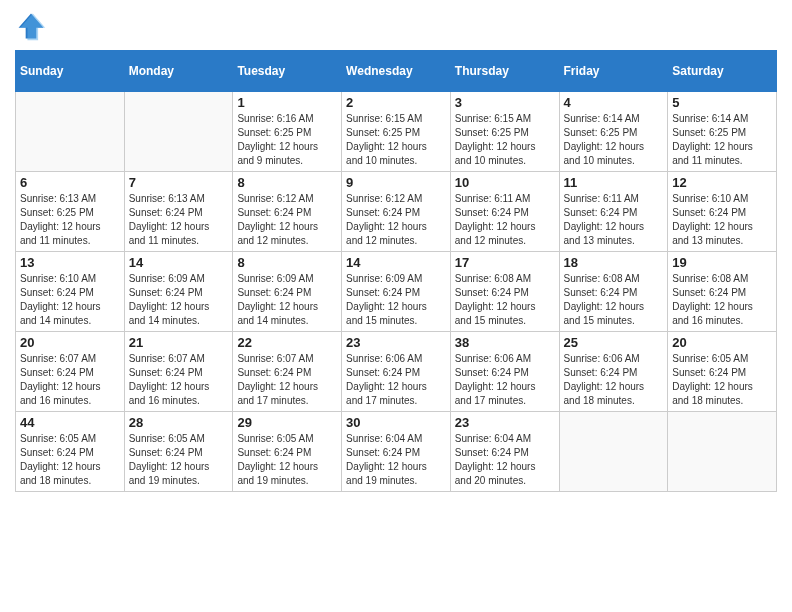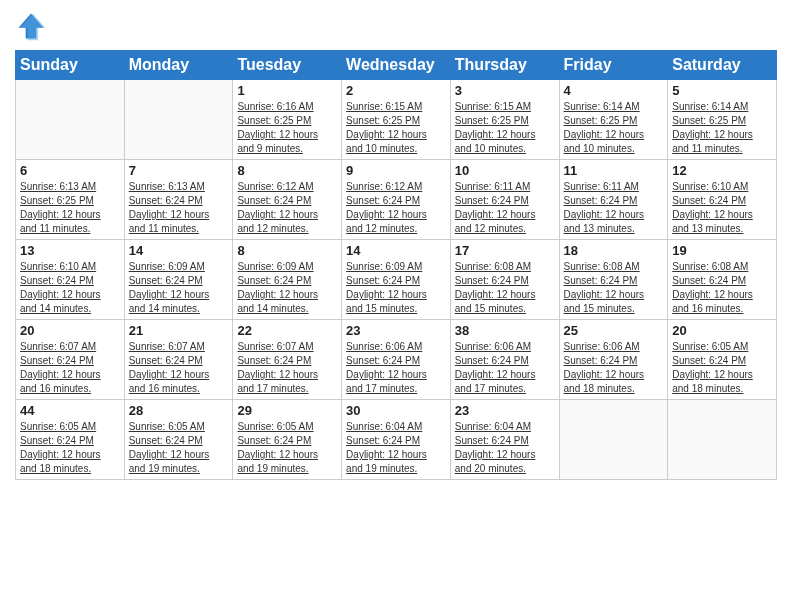--- a/index.html
+++ b/index.html
@@ -57,9 +57,9 @@
     .calendar-table th {
       background: #2a7ac7;
       color: #fff;
-      font-size: 16px;
+      font-size: 12px;
       font-weight: bold;
-      padding: 5px 4px;
+      padding: 13px 4px;
       text-align: left;
       border: 1px solid #2a7ac7;
     }

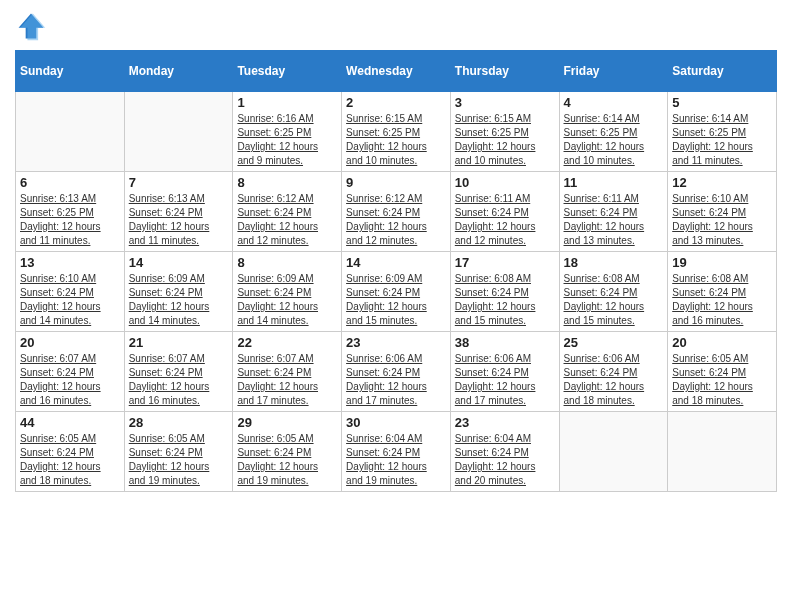--- a/index.html
+++ b/index.html
@@ -85,7 +85,6 @@
       font-size: 10px;
       line-height: 1.4;
       color: #333;
-      text-decoration: underline;
     }
   </style>
 </head>

